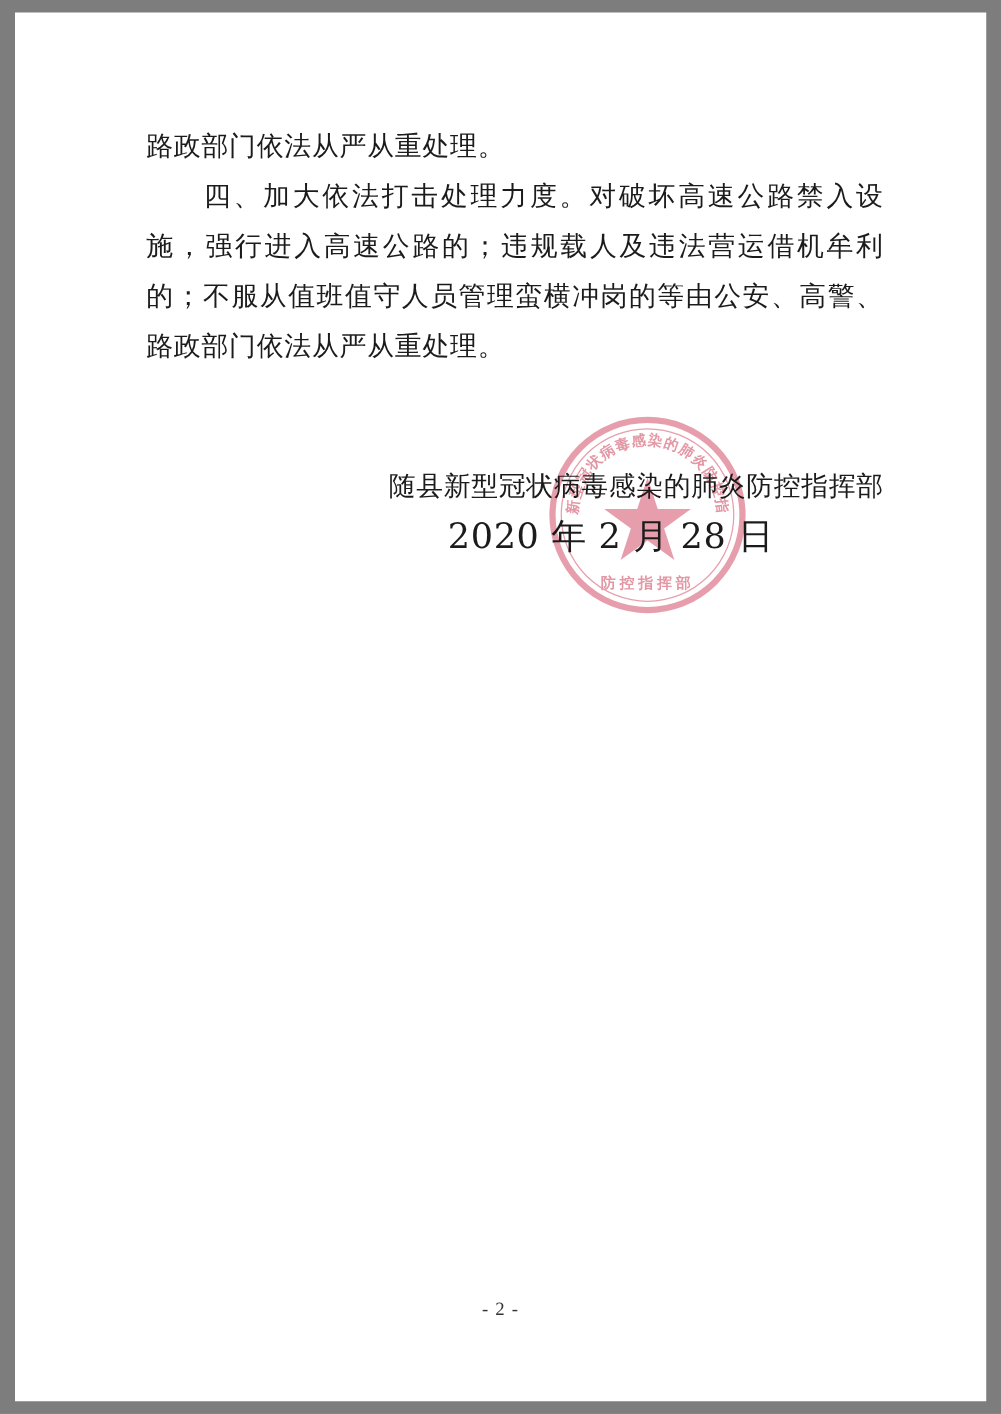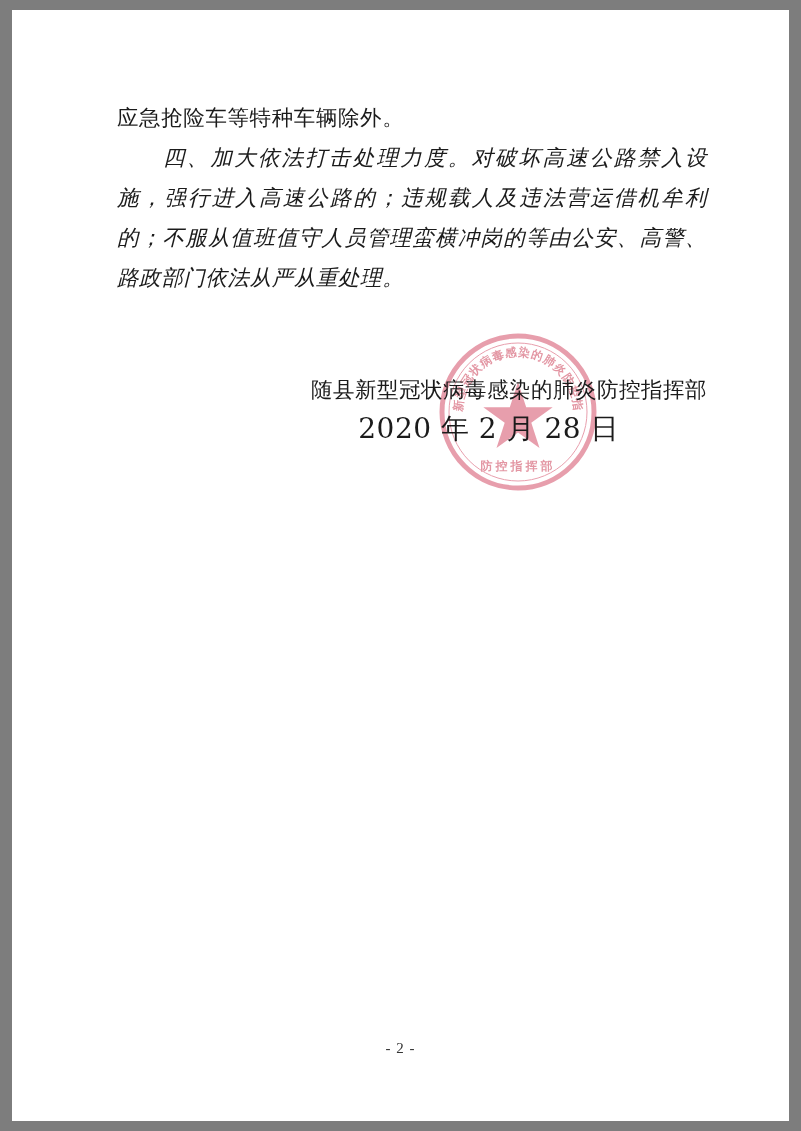--- a/index.html
+++ b/index.html
@@ -111,7 +111,7 @@
   <div class="page-sheet">
 
     <div class="doc-body">
-      <p class="para">应急抢险车等特种车辆除外。</p>
+      <p class="para">路政部门依法从严从重处理。</p>
       <p class="para indent">四、加大依法打击处理力度。对破坏高速公路禁入设施，强行进入高速公路的；违规载人及违法营运借机牟利的；不服从值班值守人员管理蛮横冲岗的等由公安、高警、路政部门依法从严从重处理。</p>
     </div>
 

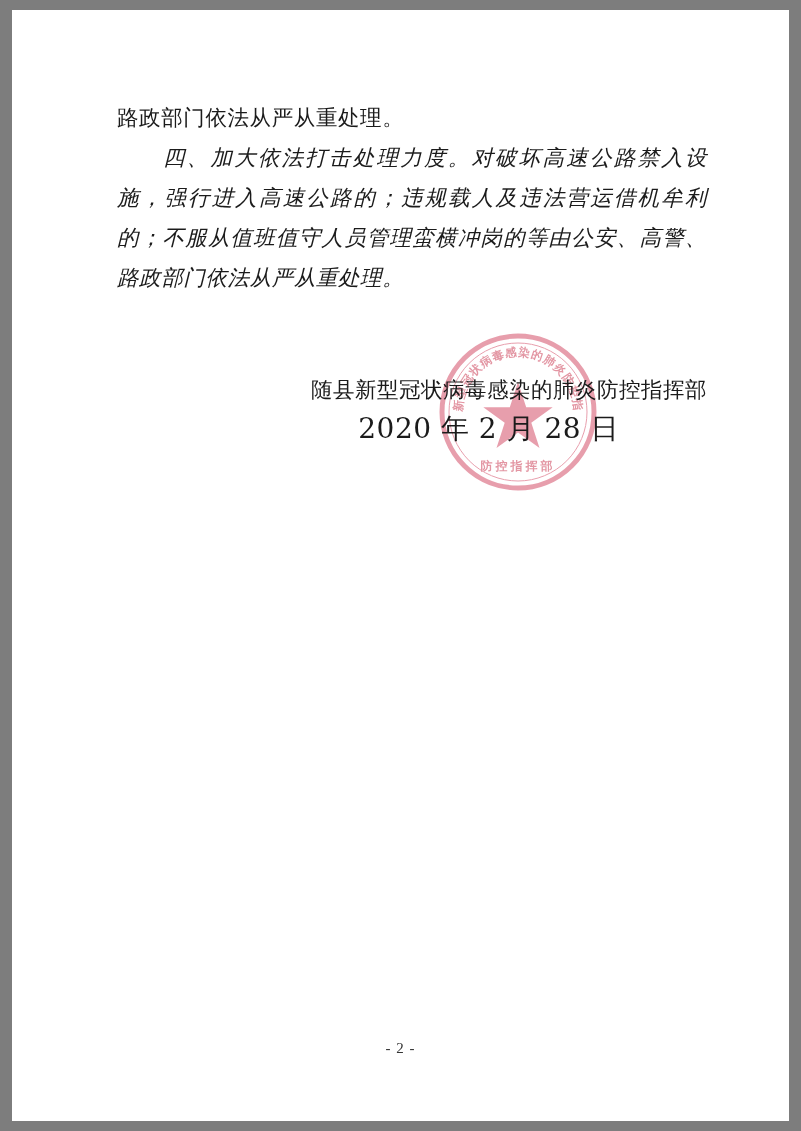--- a/index.html
+++ b/index.html
@@ -50,7 +50,6 @@
   }
   .indent {
     text-indent: 46px;
-    font-style: italic;
   }
   .sign-block {
     position: absolute;

